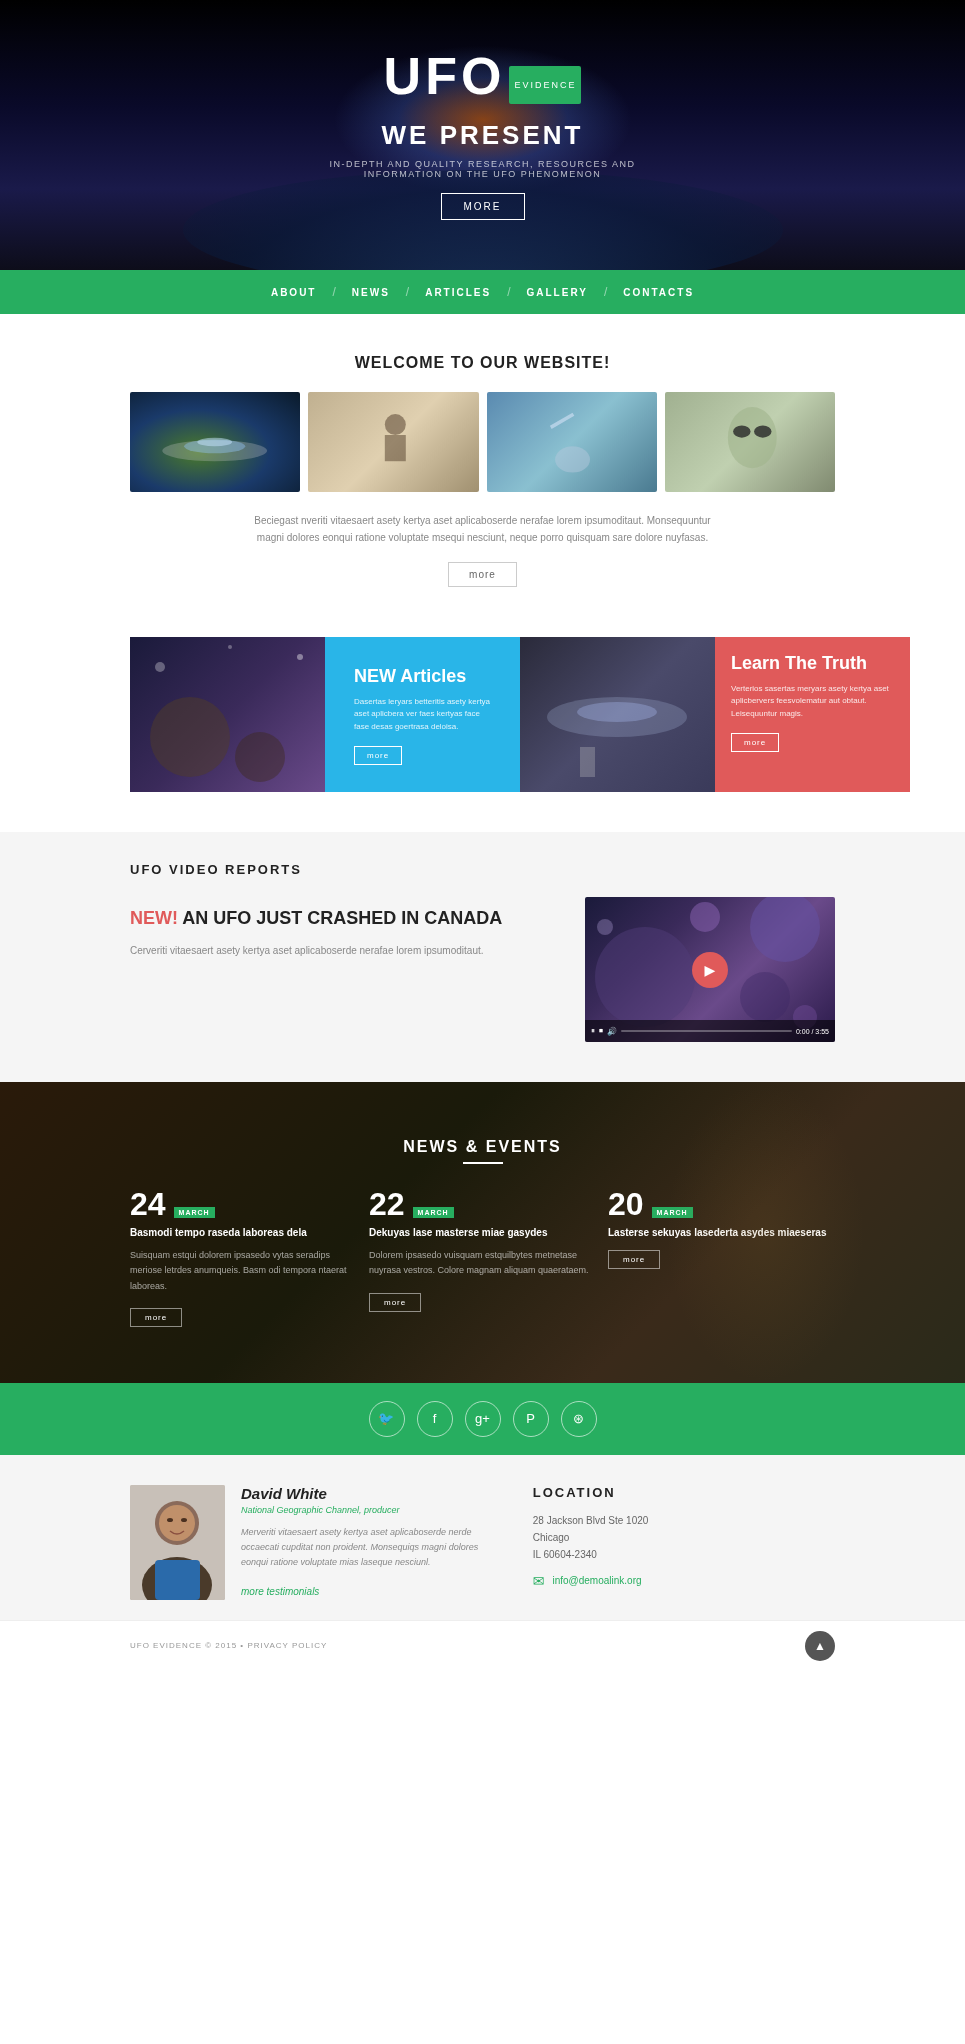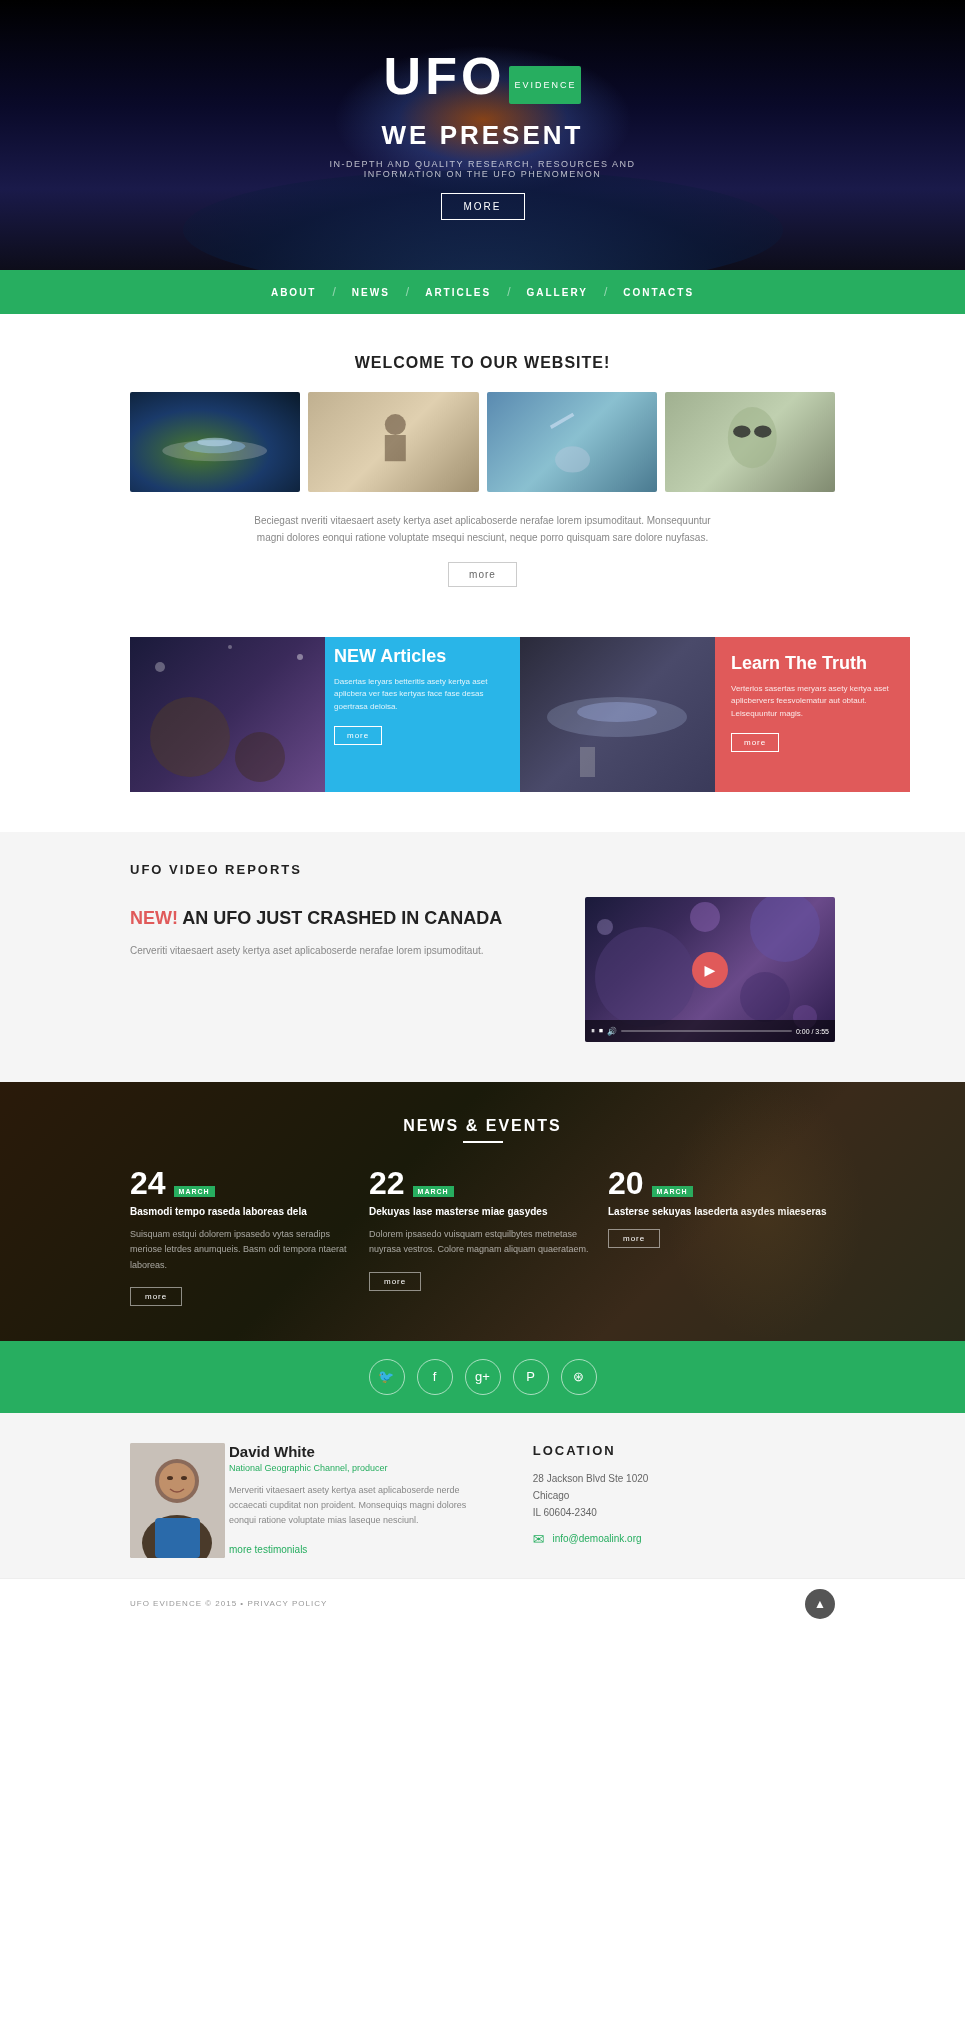--- a/index.html
+++ b/index.html
@@ -176,7 +176,7 @@
       width: 195px;
       height: 155px;
       background: #29b5e8;
-      padding: 9px;
+      padding: 29px;
       flex-shrink: 0;
     }
     .article-red {

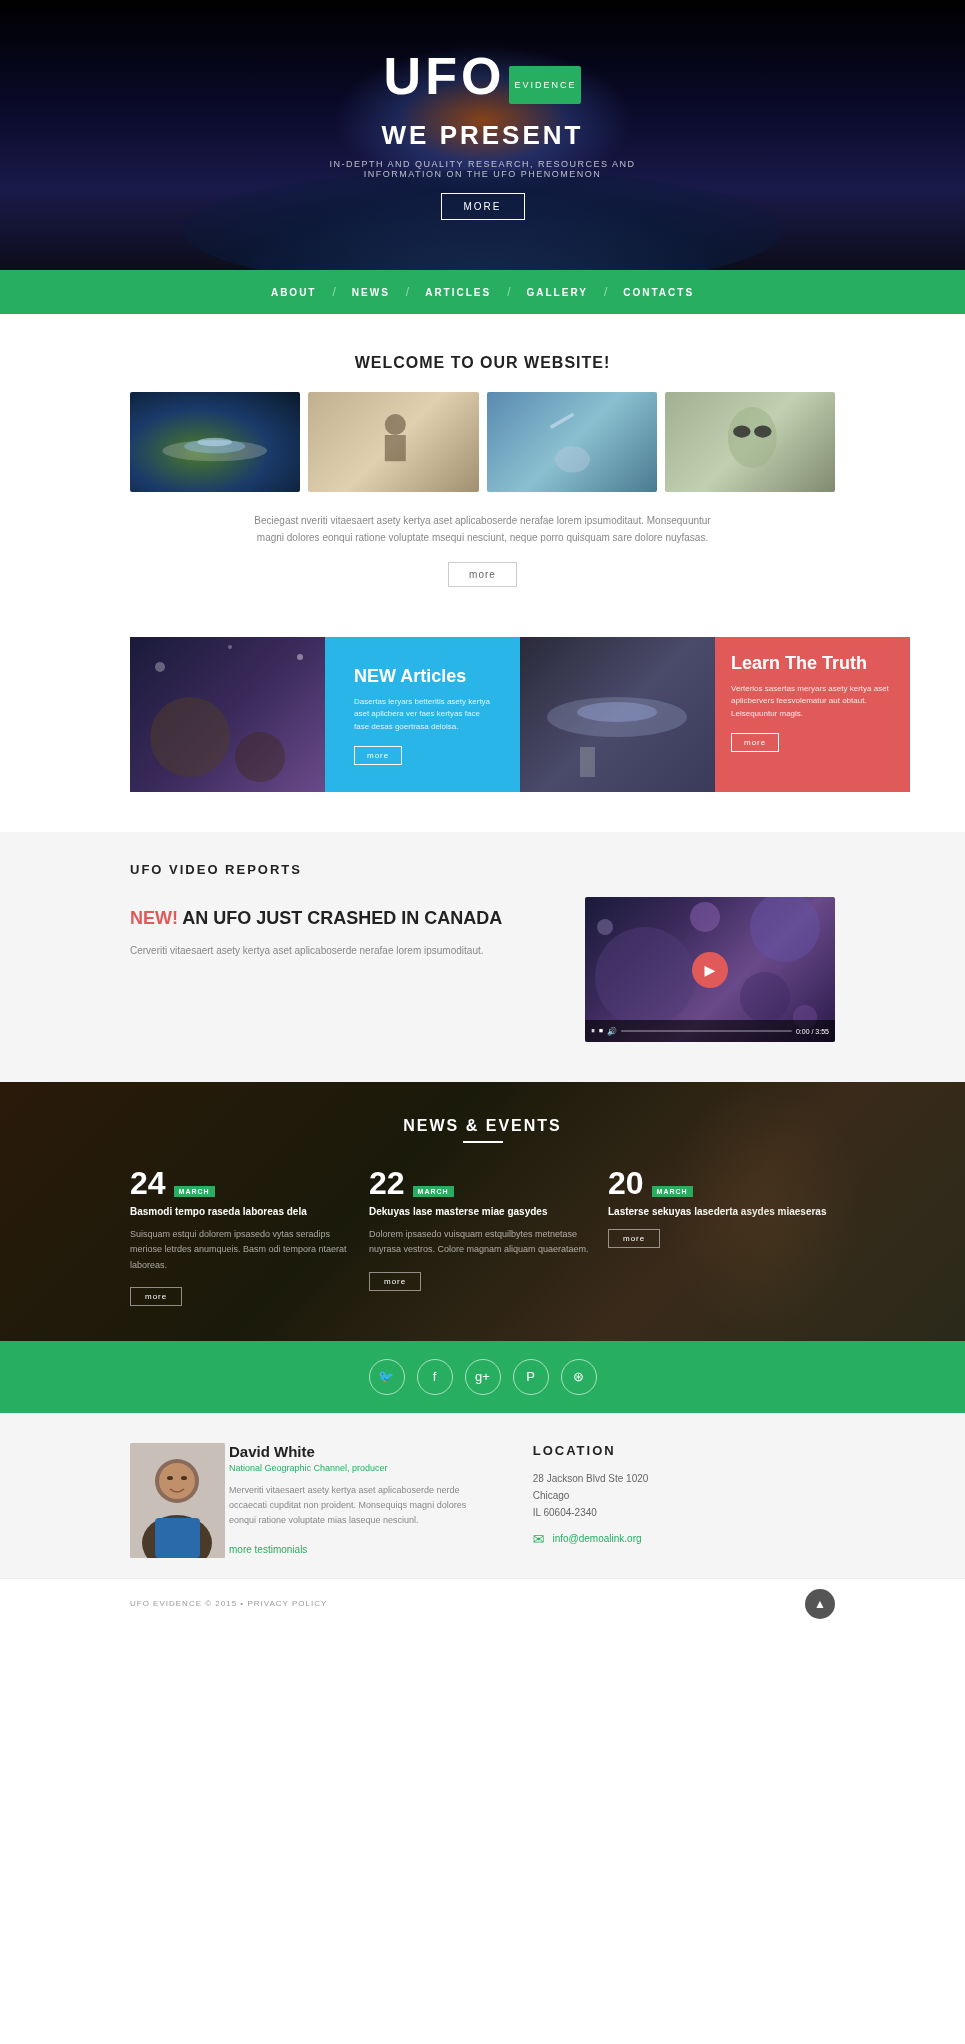--- a/index.html
+++ b/index.html
@@ -301,7 +301,7 @@
     
     .news-section {
       background: linear-gradient(135deg, #2a1a0a 0%, #1a1a0a 40%, #3a2a1a 70%, #2a2a1a 100%);
-      padding: 35px 130px;
+      padding: 56px 130px;
       position: relative;
       overflow: hidden;
     }

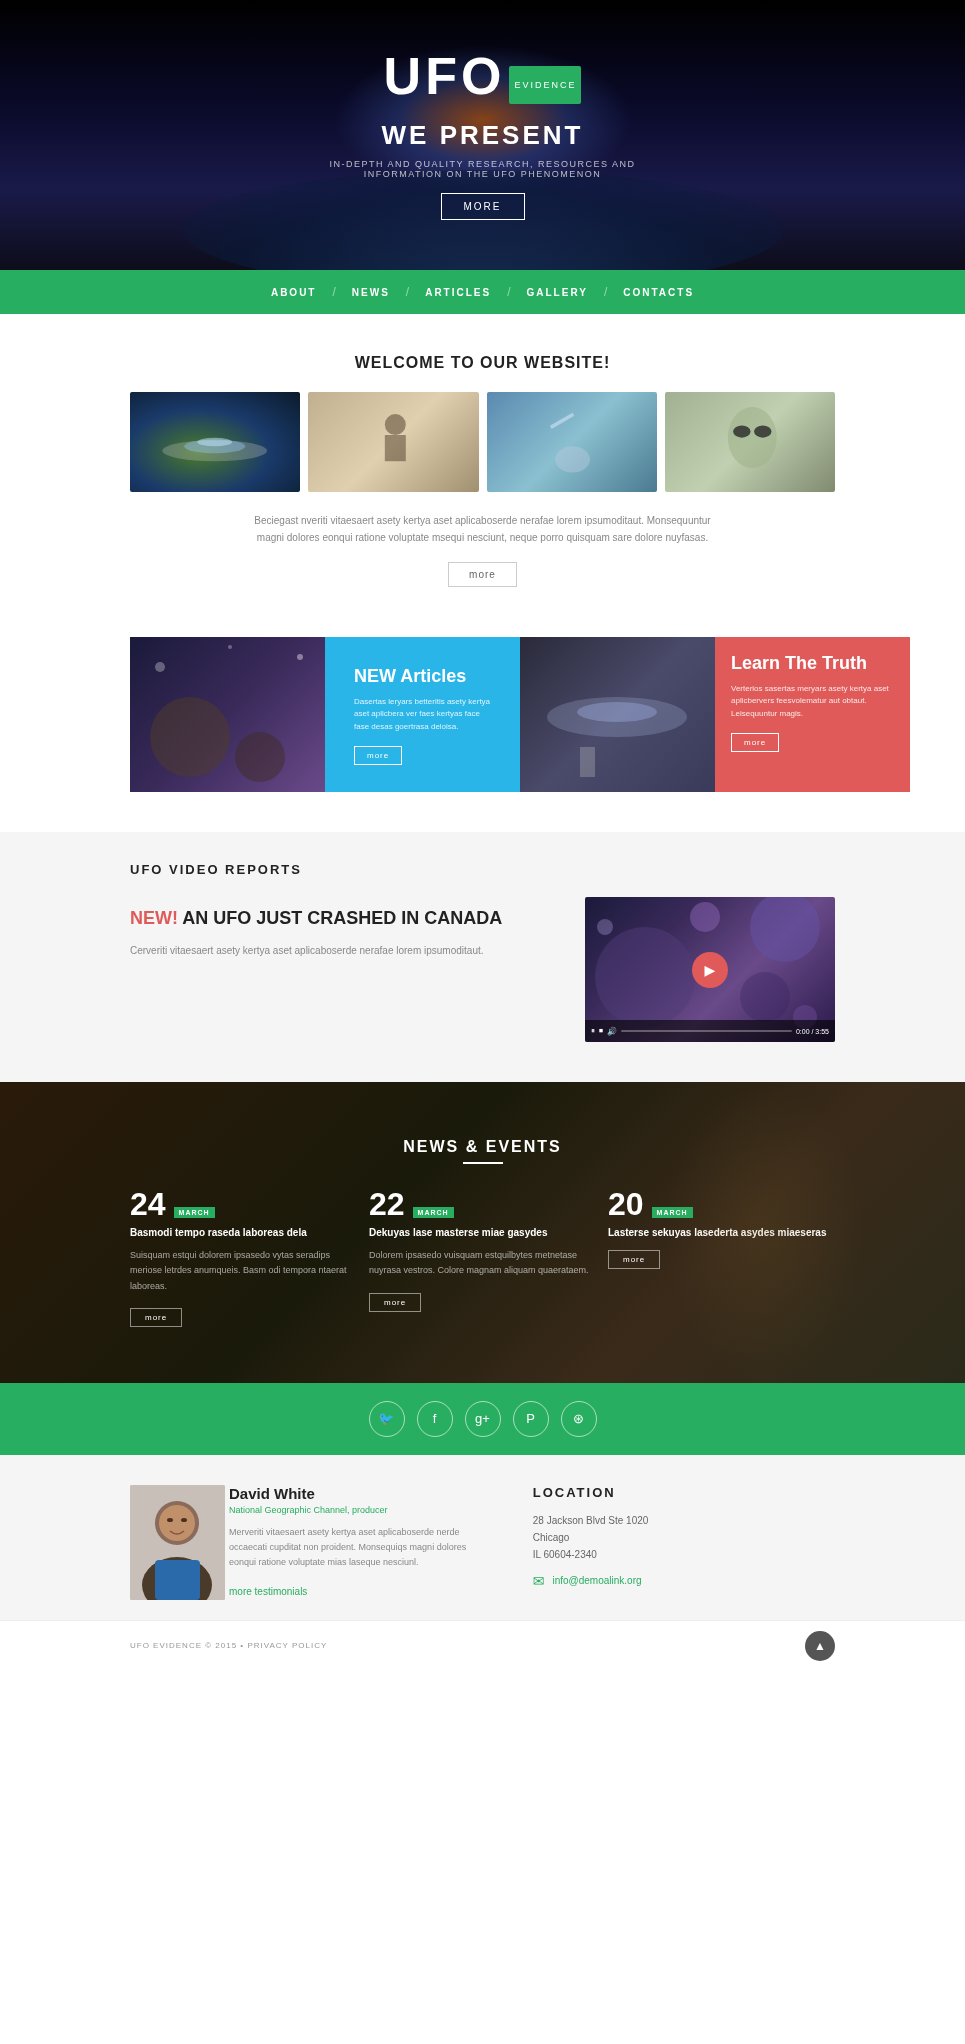--- a/index.html
+++ b/index.html
@@ -409,8 +409,9 @@
     }
     .testimonial-side {
       display: flex;
-      gap: 4px;
+      gap: 16px;
       flex: 1.2;
+      font-style: italic;
     }
     .avatar-img {
       width: 95px;

